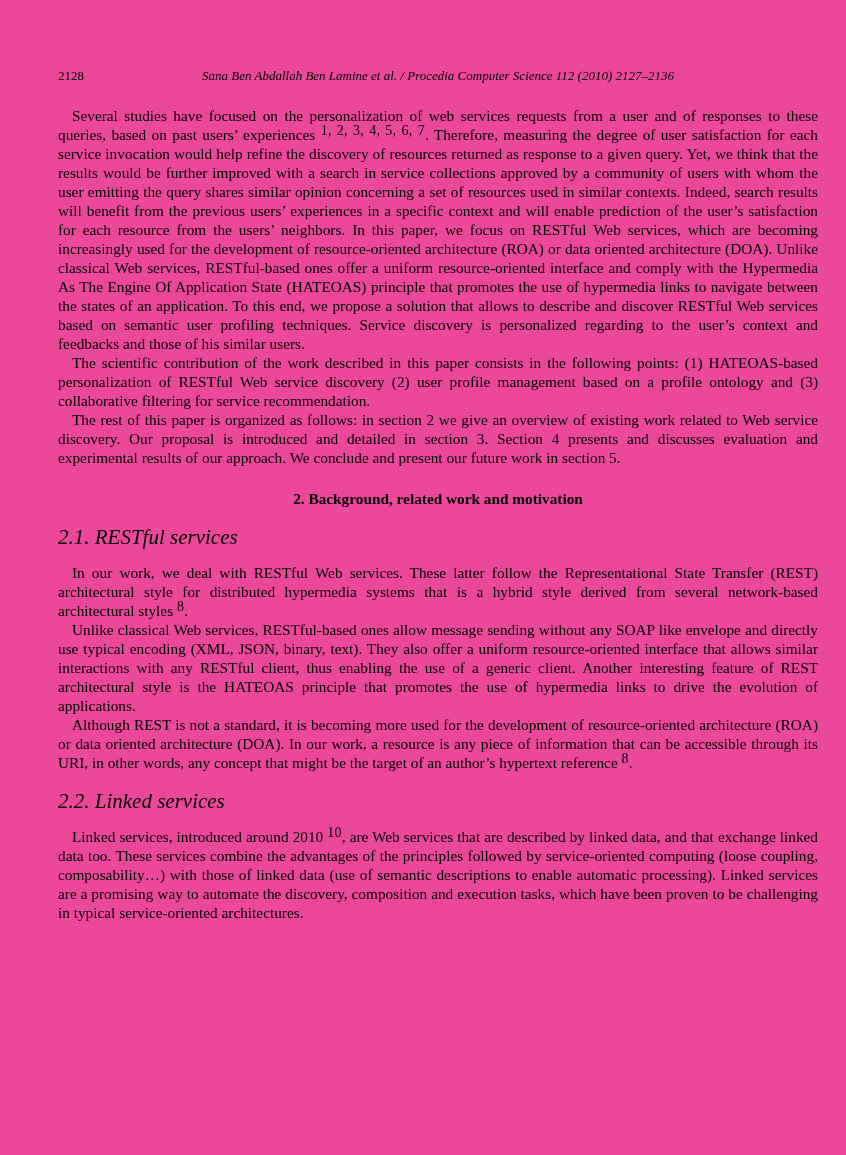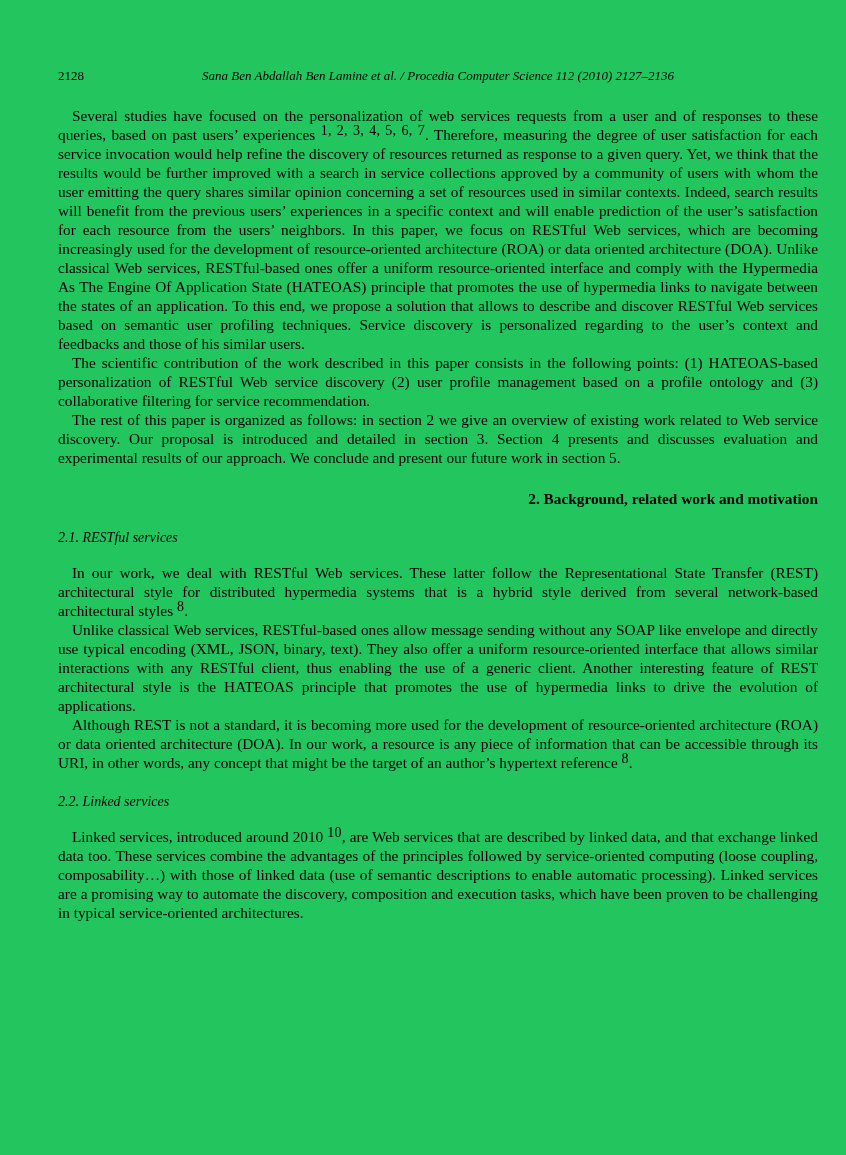--- a/index.html
+++ b/index.html
@@ -8,7 +8,7 @@
     position: relative;
     width: 846px;
     height: 1155px;
-    background: #22c55e;
+    background: #ec4899;
     color: #000000;
     font-family: "Liberation Serif", "DejaVu Serif", serif;
     overflow: hidden;

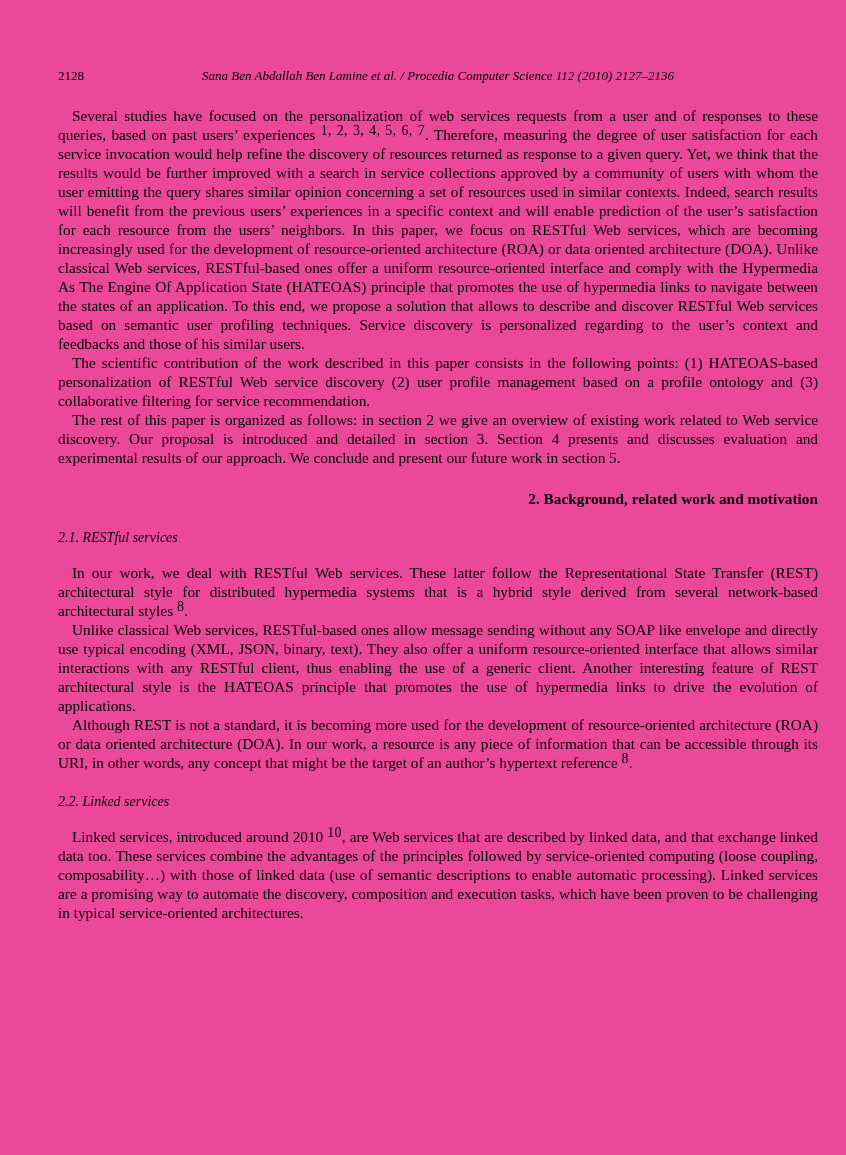--- a/index.html
+++ b/index.html
@@ -53,7 +53,7 @@
   .h-section {
     font-size: 15.3px;
     font-weight: bold;
-    text-align: right;
+    text-align: center;
     margin-top: 22px;
     margin-bottom: 17px;
   }

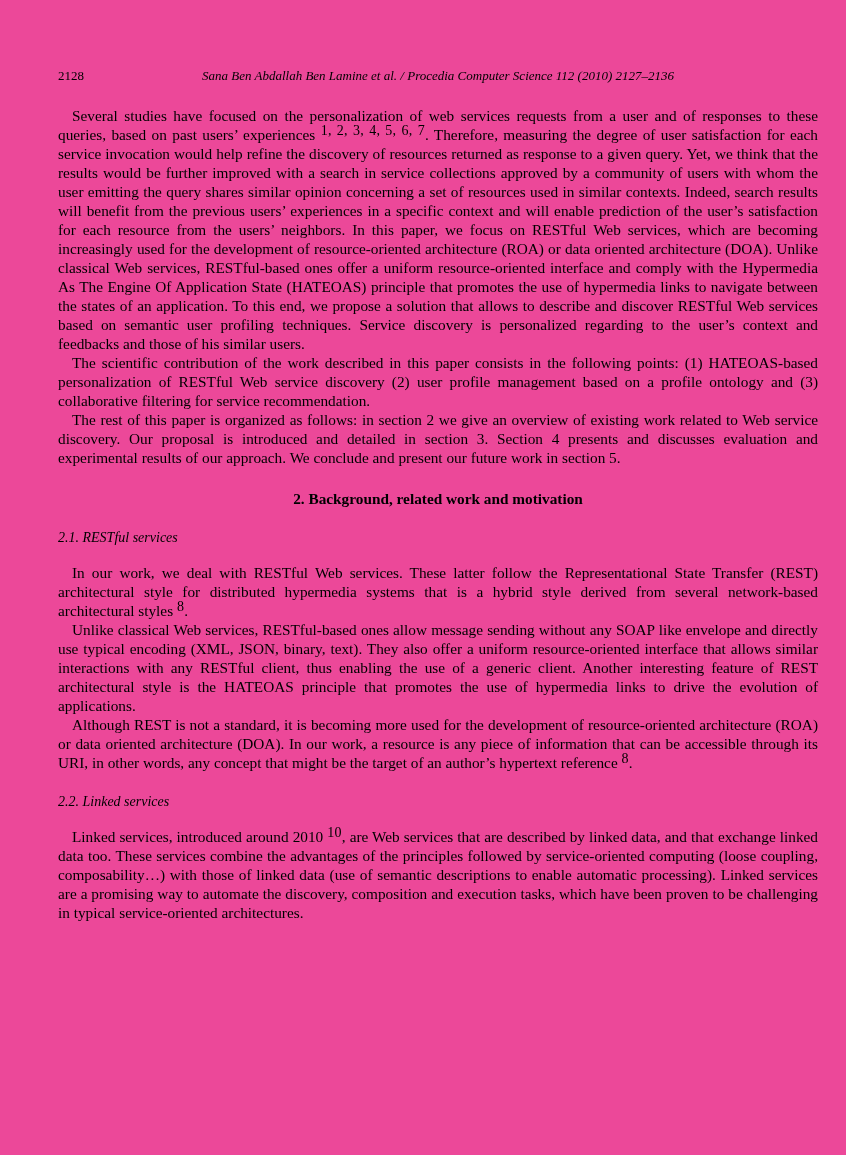--- a/index.html
+++ b/index.html
@@ -58,7 +58,7 @@
     margin-bottom: 17px;
   }
   .h-subsection {
-    font-size: 14px;
+    font-size: 21px;
     font-weight: normal;
     font-style: italic;
     text-align: left;

